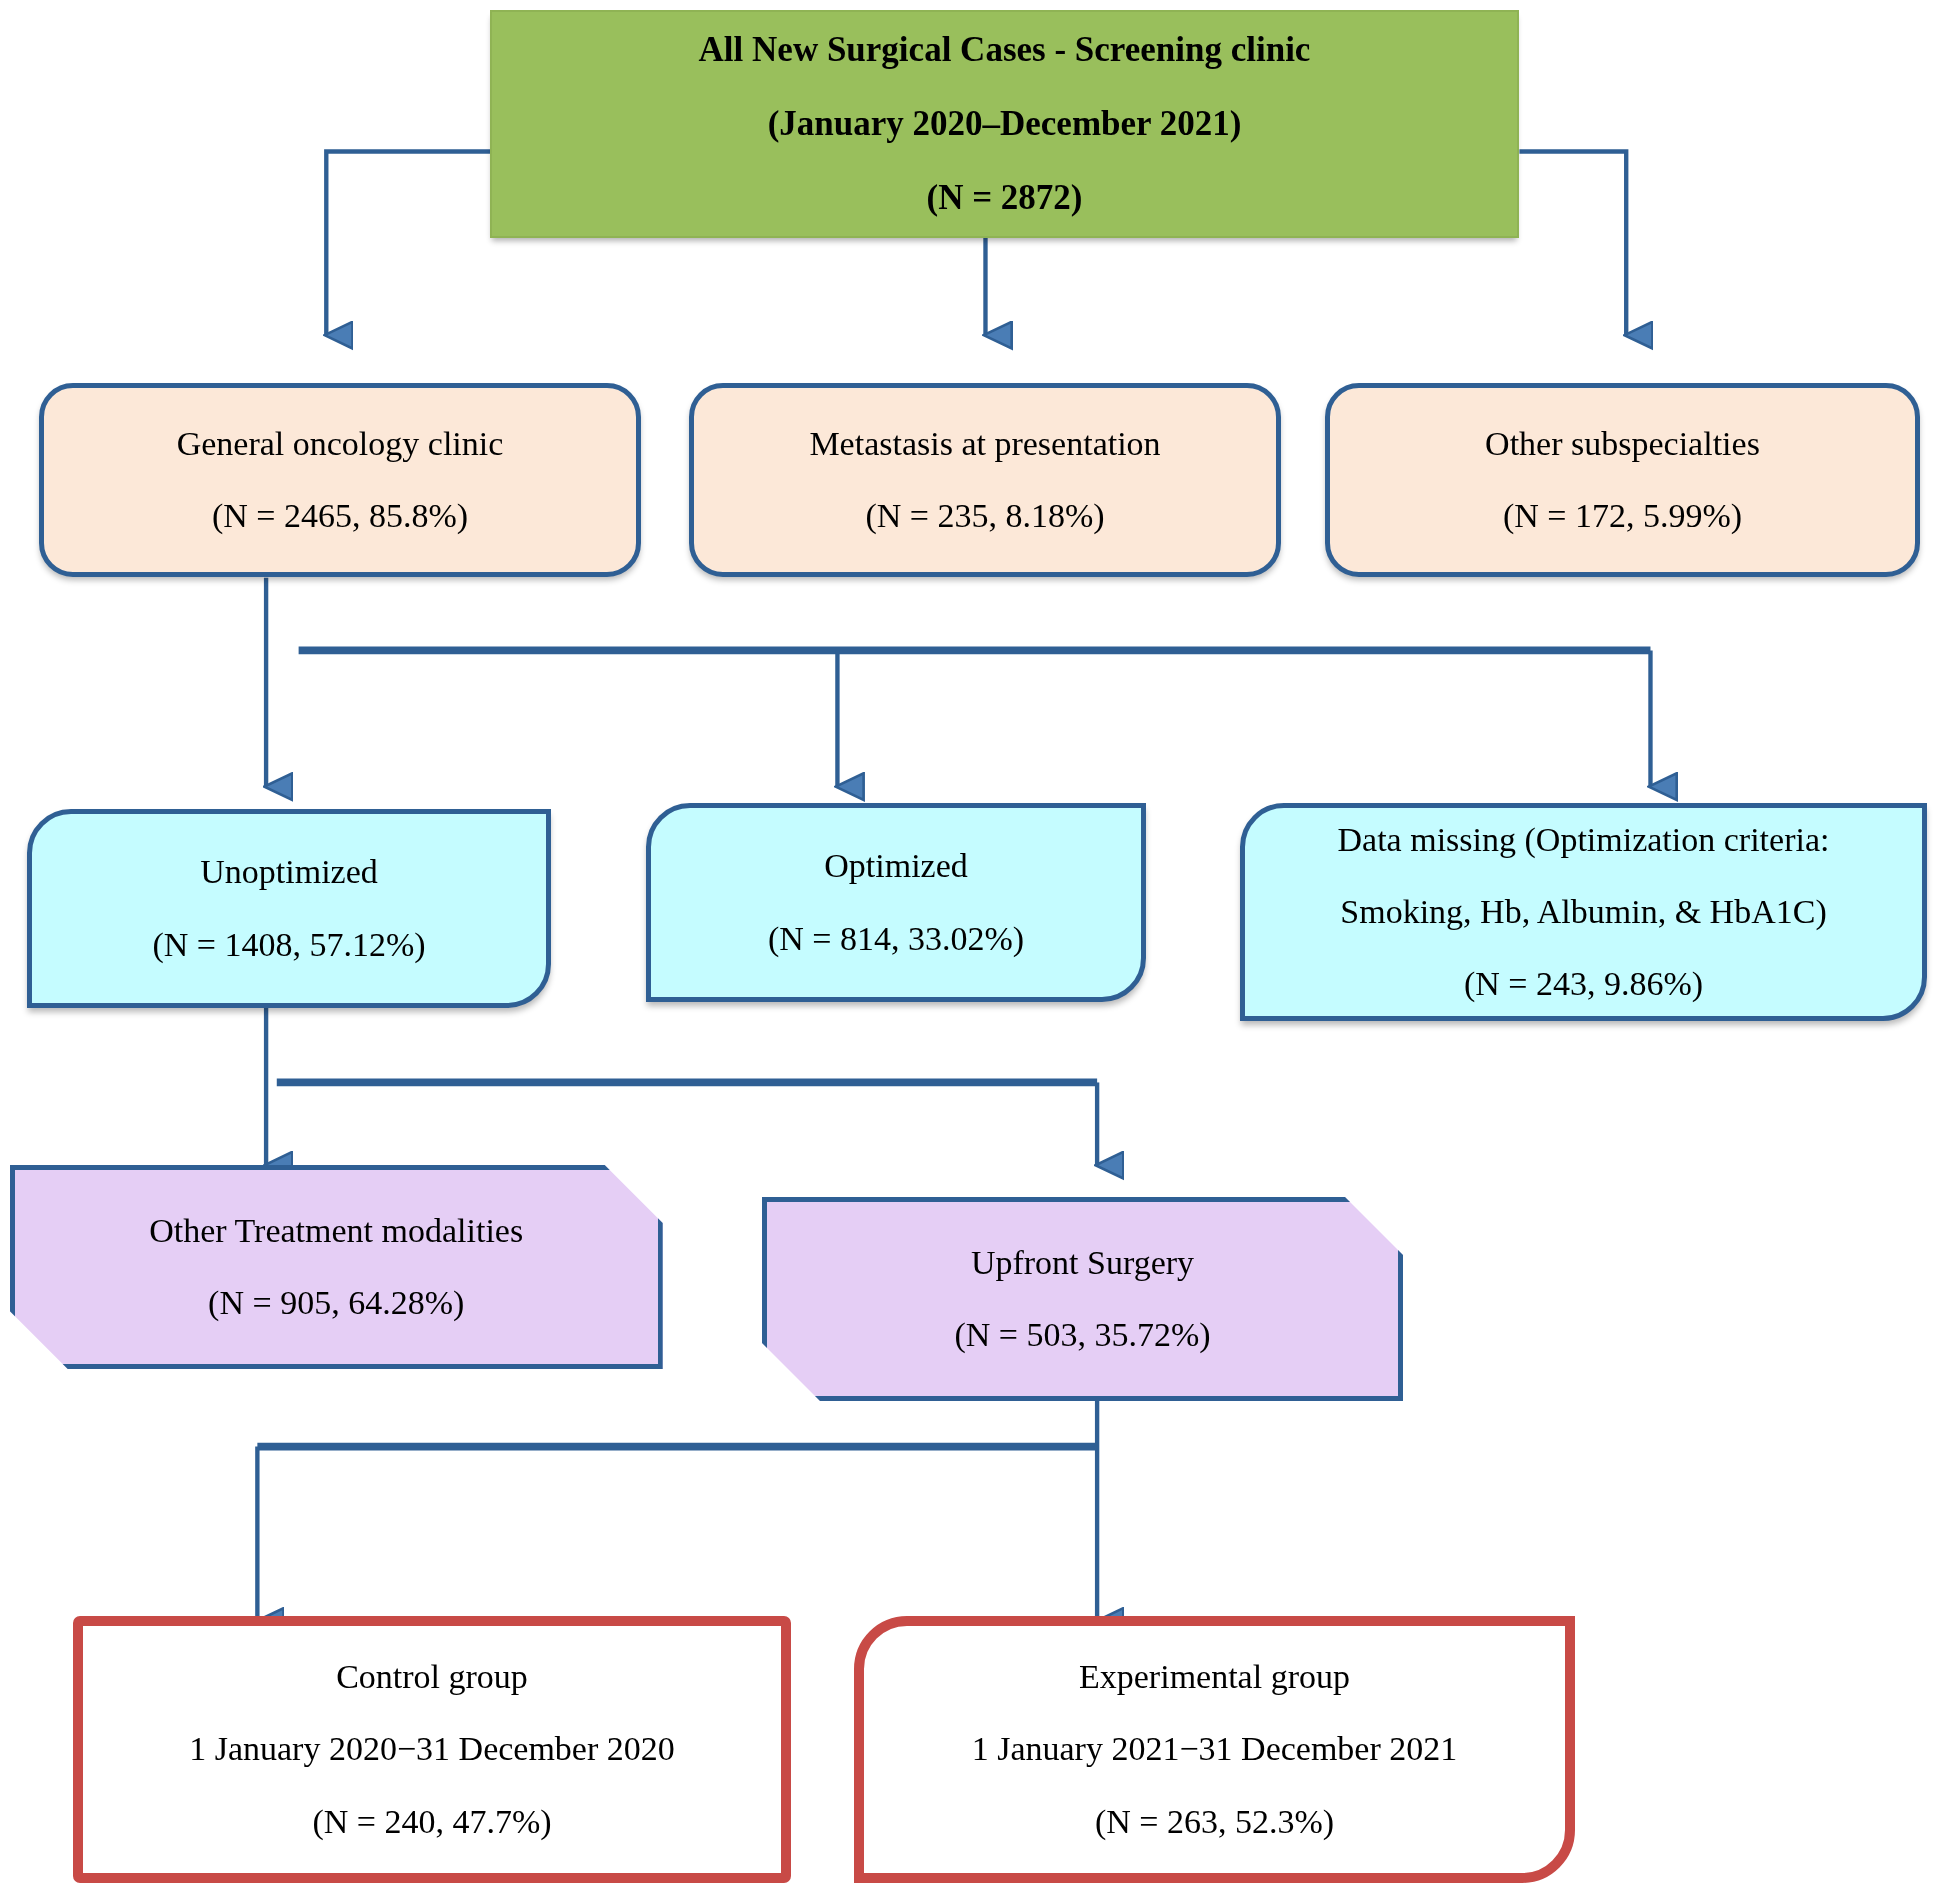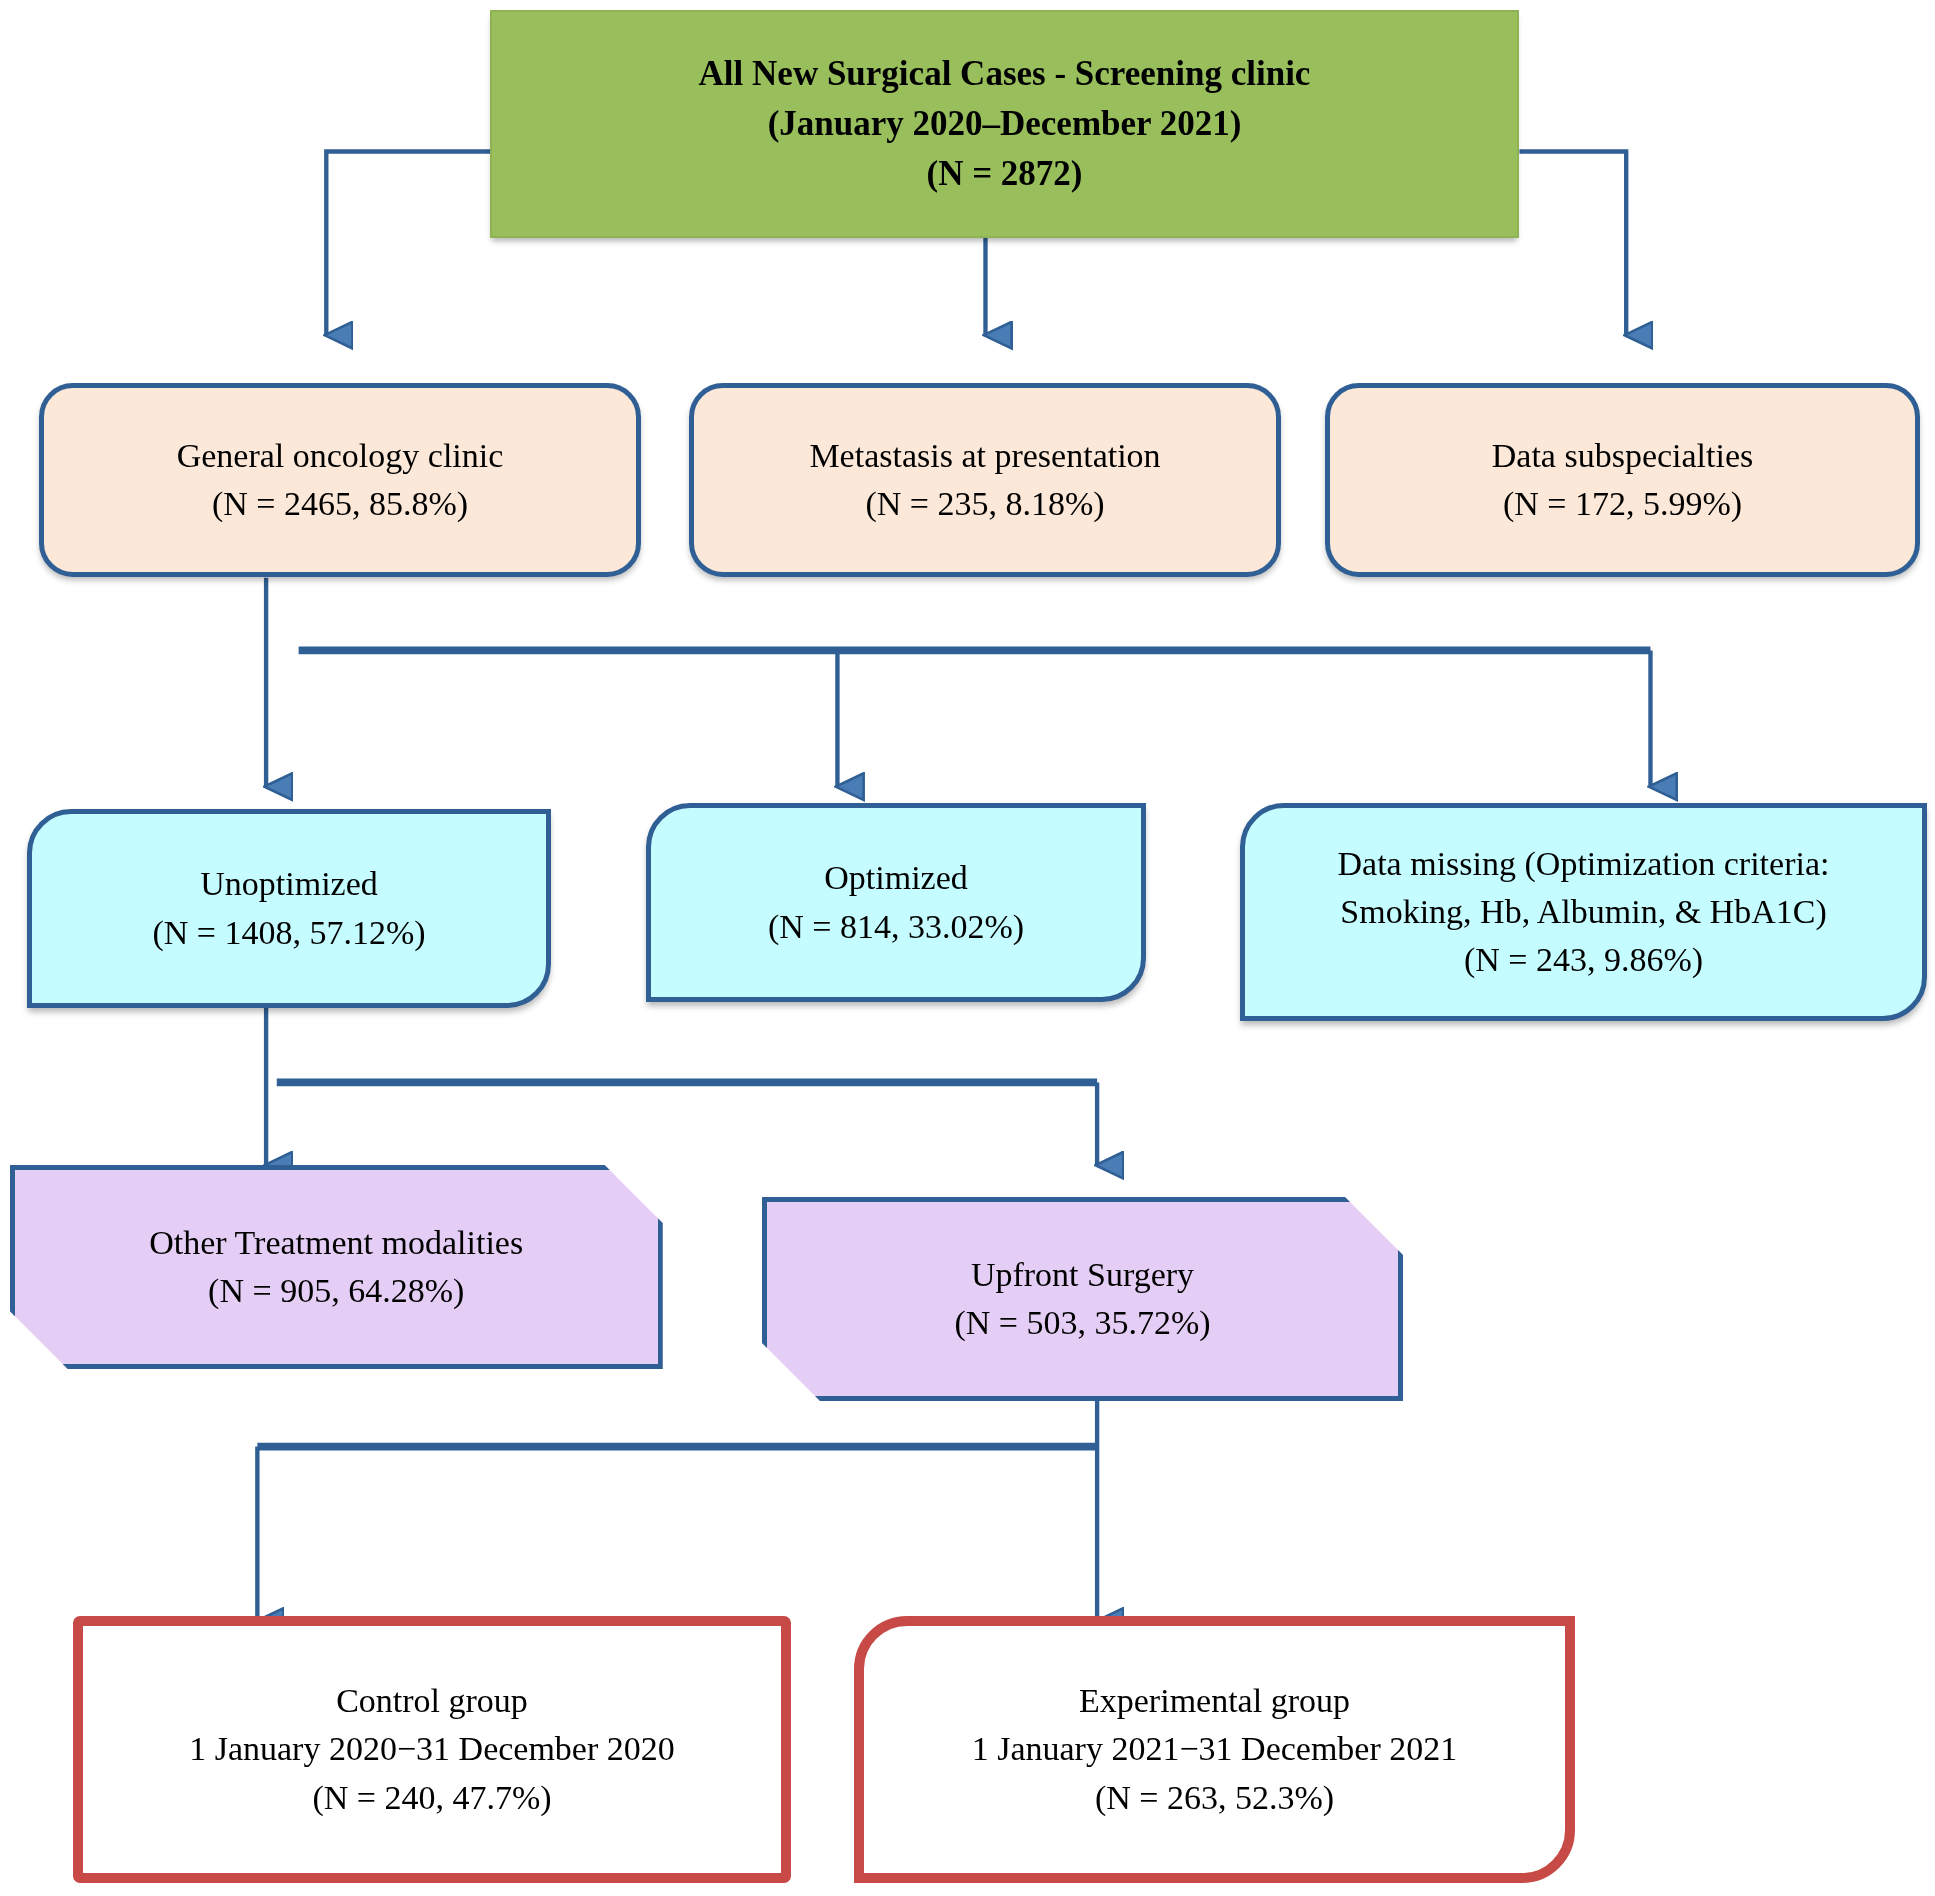--- a/index.html
+++ b/index.html
@@ -35,6 +35,7 @@
     text-align: center;
     color: #000000;
     line-height: 1.42;
+    gap: 24px;
   }
   .node .line { display: block; white-space: nowrap; }
 

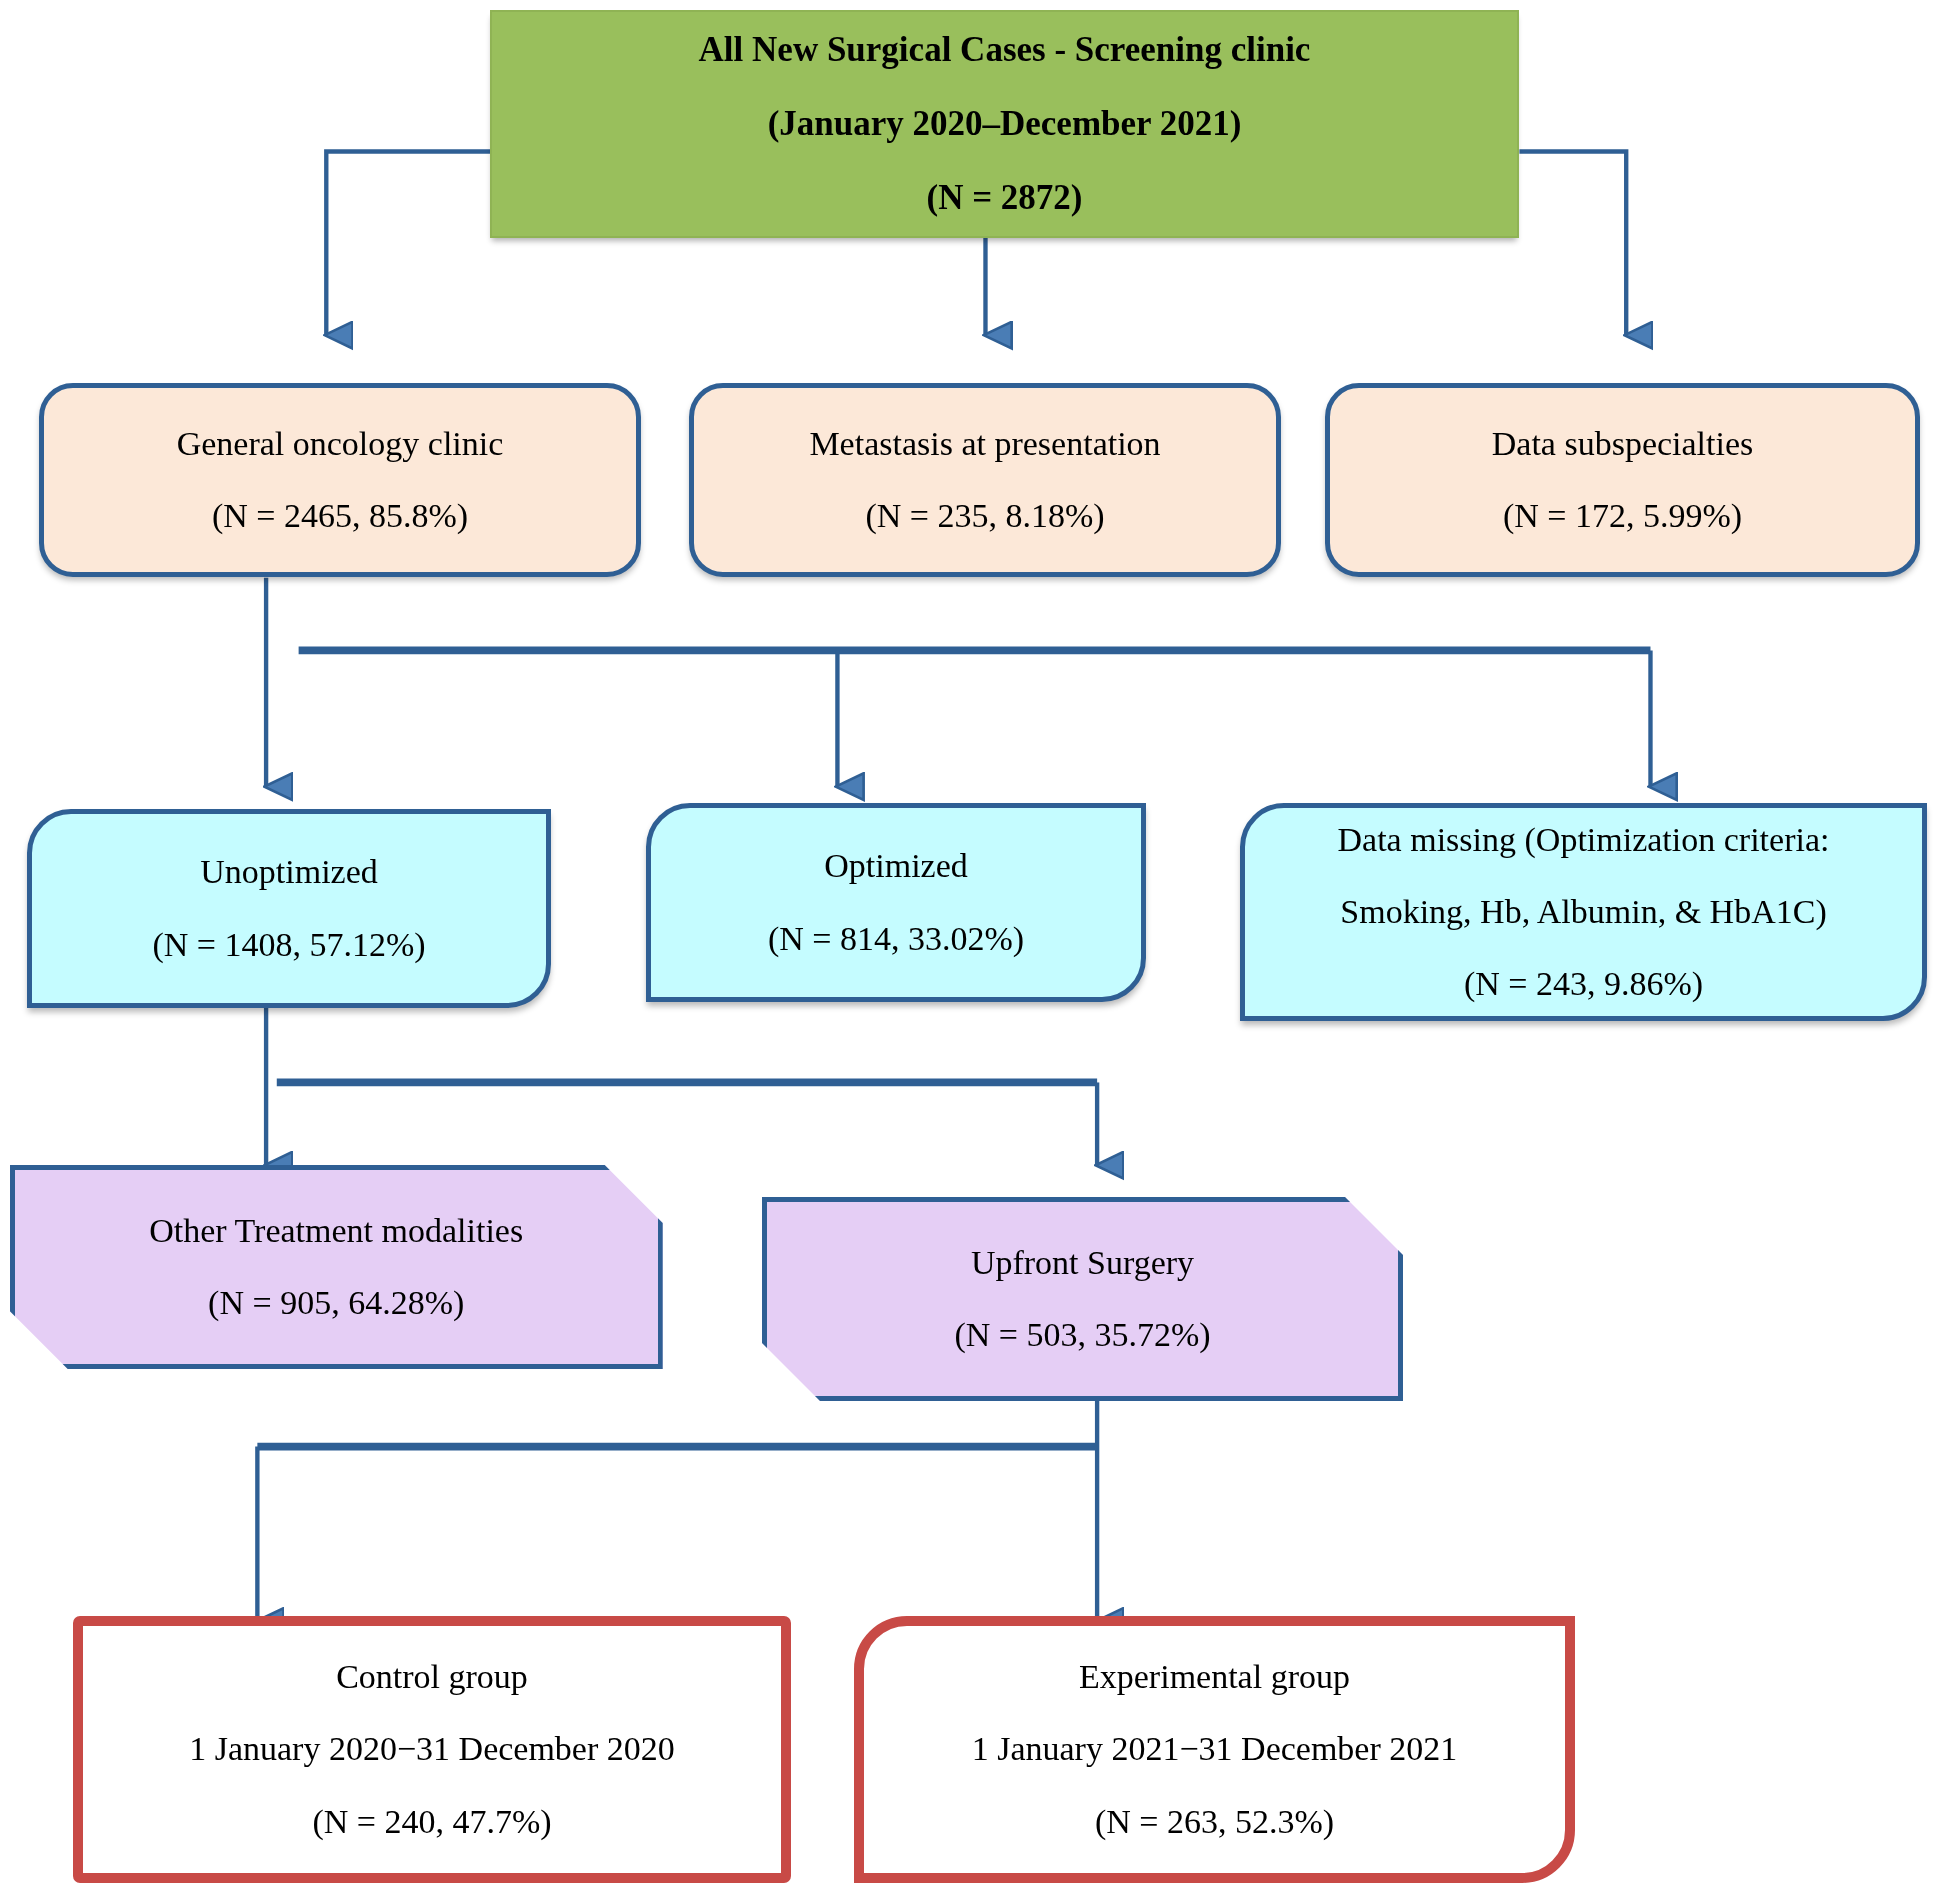--- a/index.html
+++ b/index.html
@@ -139,7 +139,7 @@
   </div>
 
   <div class="node node-peach" style="left:1325px; top:383px; width:595px; height:194px;">
-    <span class="line">Data subspecialties</span>
+    <span class="line">Other subspecialties</span>
     <span class="line">(N = 172, 5.99%)</span>
   </div>
 

